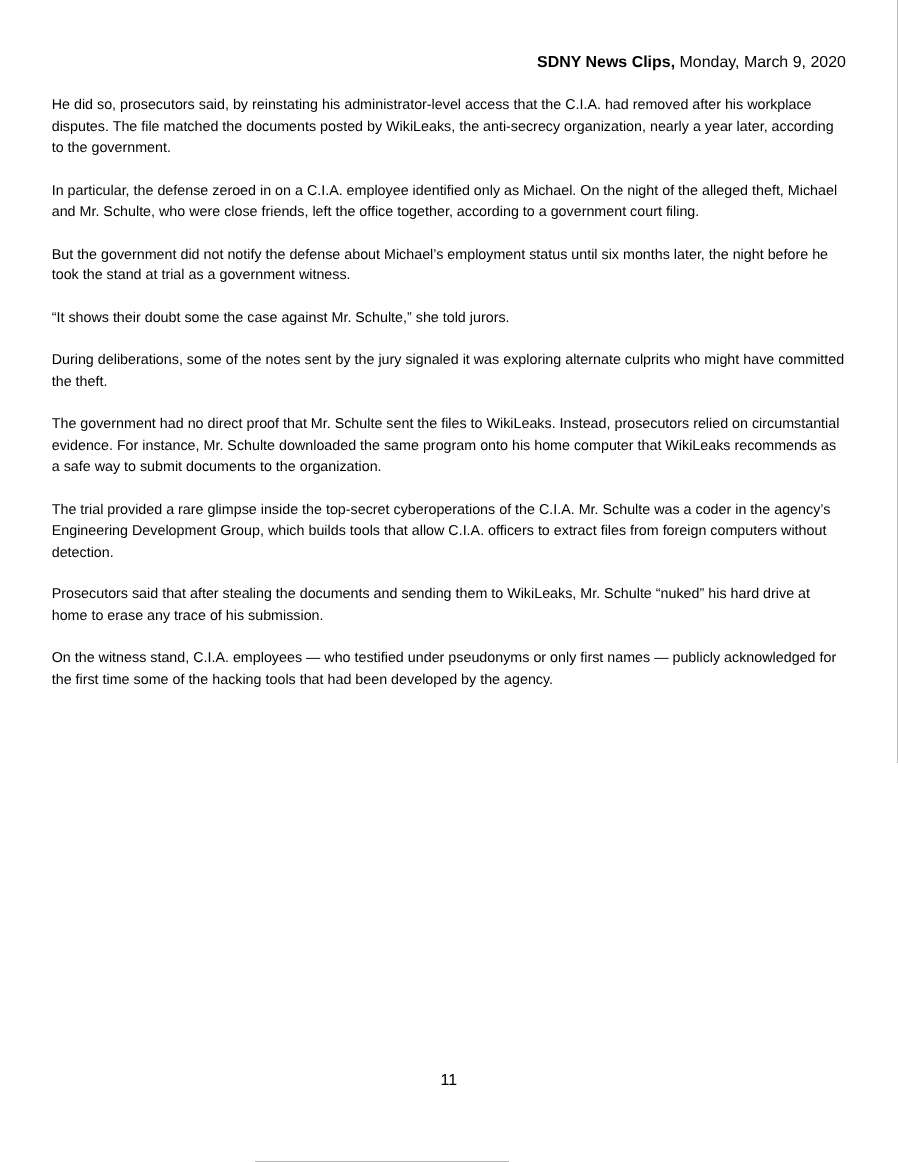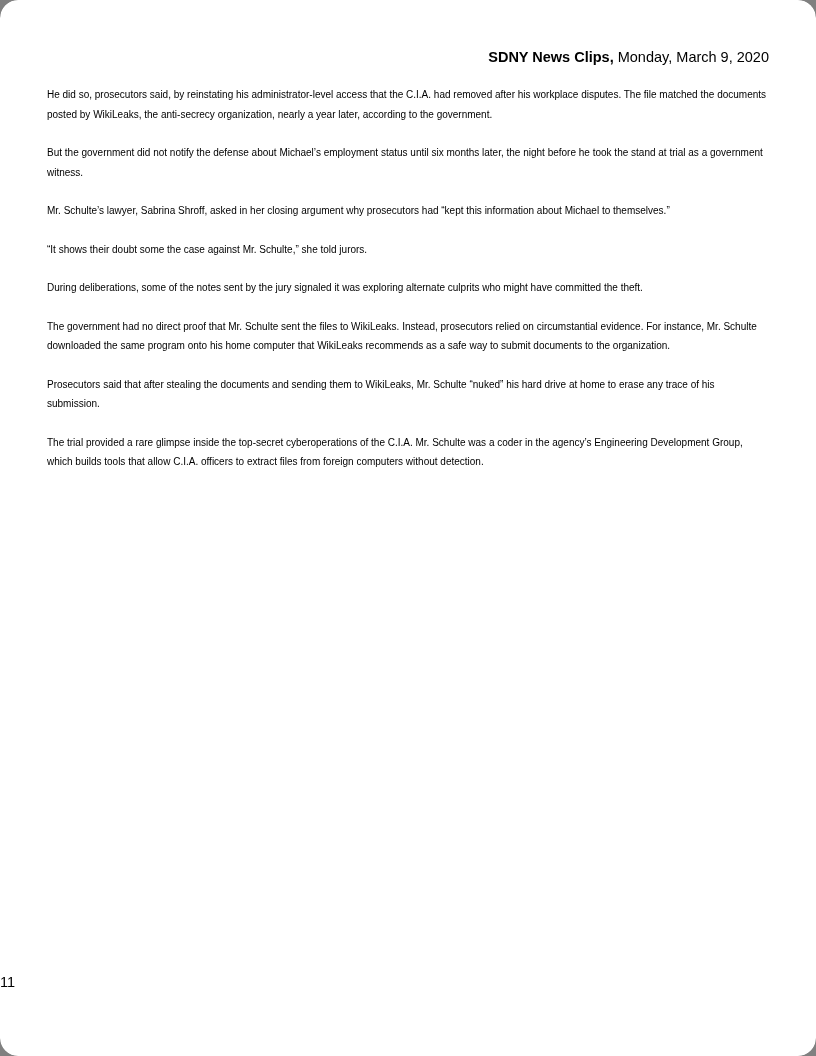--- a/index.html
+++ b/index.html
@@ -2,7 +2,7 @@
 <html><head>
 <meta charset="utf-8">
 <style>
-  * { margin: 0; padding: 0; box-sizing: border-box; border-radius: 18px; }
+  * { margin: 0; padding: 0; box-sizing: border-box; }
   html, body {
     background: #808080;
     font-family: "Liberation Sans", "DejaVu Sans", sans-serif;

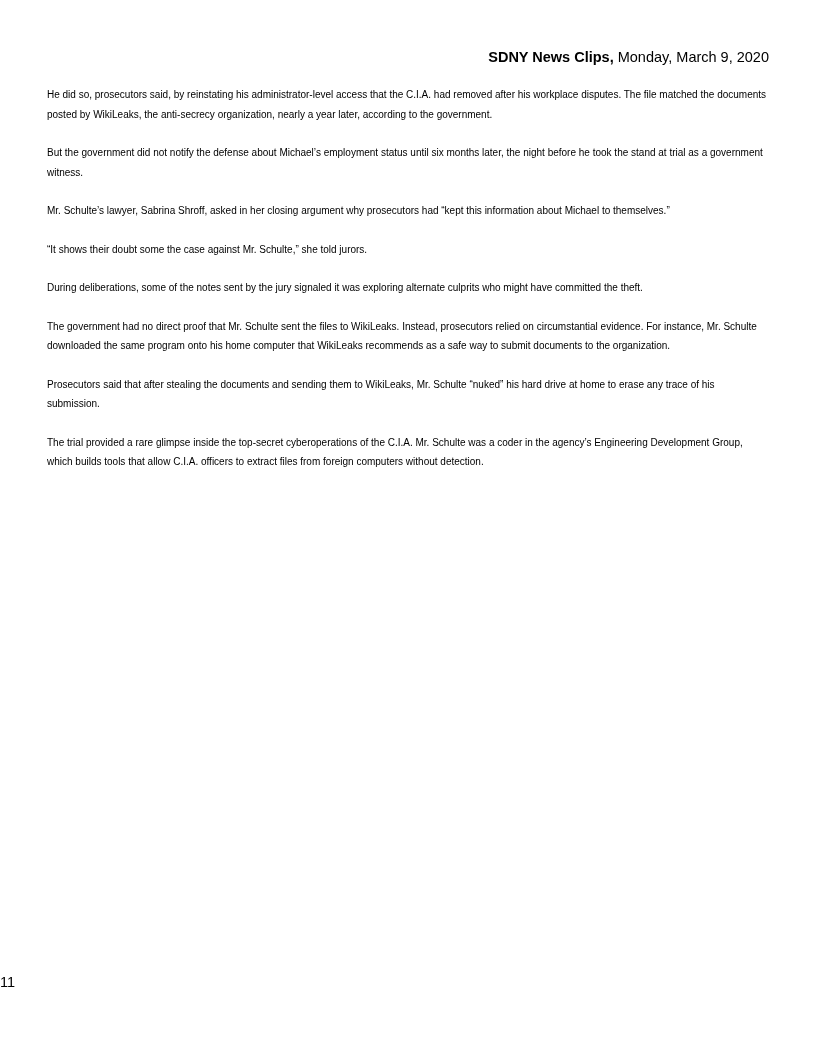--- a/index.html
+++ b/index.html
@@ -32,7 +32,7 @@
     font-weight: bold;
   }
   .body-text p {
-    font-size: 10px;
+    font-size: 13px;
     line-height: 19.5px;
     margin: 0 0 19px 0;
     text-align: left;

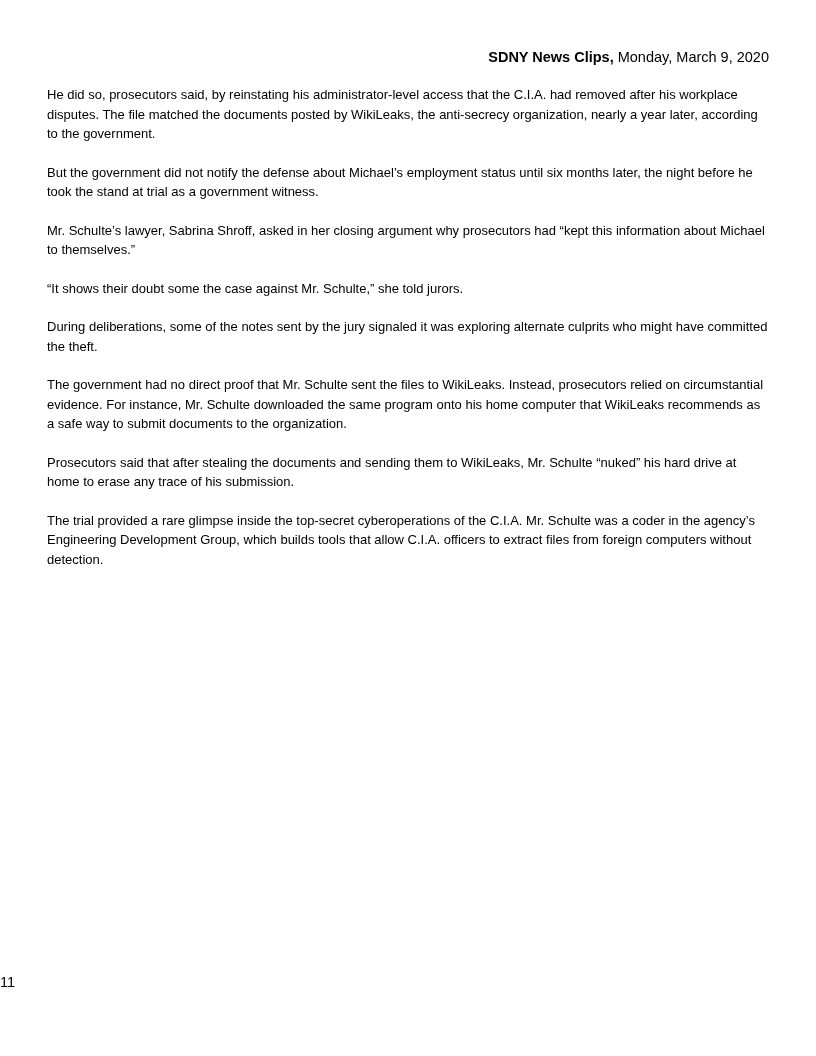--- a/index.html
+++ b/index.html
@@ -59,6 +59,7 @@
 
     <div class="body-text">
       <p>He did so, prosecutors said, by reinstating his administrator-level access that the C.I.A. had removed after his workplace disputes. The file matched the documents posted by WikiLeaks, the anti-secrecy organization, nearly a year later, according to the government.</p>
+      <p>In particular, the defense zeroed in on a C.I.A. employee identified only as Michael. On the night of the alleged theft, Michael and Mr. Schulte, who were close friends, left the office together, according to a government court filing.</p>
       <p>But the government did not notify the defense about Michael’s employment status until six months later, the night before he took the stand at trial as a government witness.</p>
       <p>Mr. Schulte’s lawyer, Sabrina Shroff, asked in her closing argument why prosecutors had “kept this information about Michael to themselves.”</p>
       <p>“It shows their doubt some the case against Mr. Schulte,” she told jurors.</p>

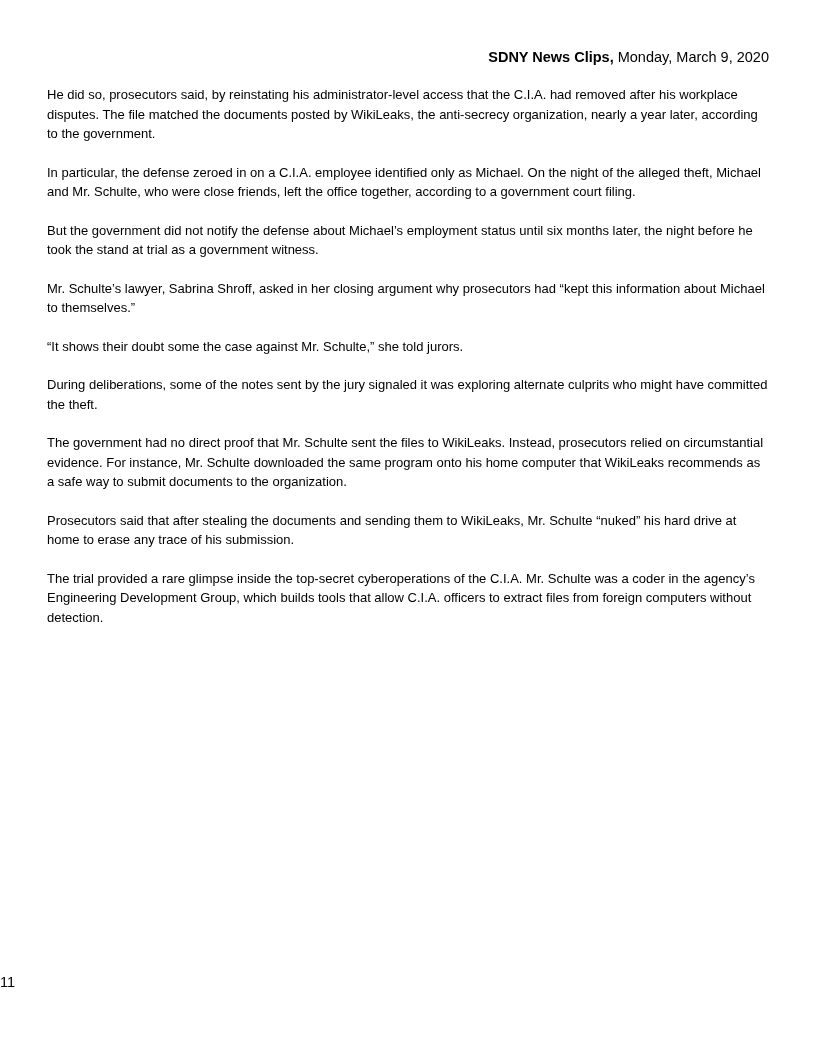--- a/index.html
+++ b/index.html
@@ -61,7 +61,6 @@
       <p>He did so, prosecutors said, by reinstating his administrator-level access that the C.I.A. had removed after his workplace disputes. The file matched the documents posted by WikiLeaks, the anti-secrecy organization, nearly a year later, according to the government.</p>
       <p>In particular, the defense zeroed in on a C.I.A. employee identified only as Michael. On the night of the alleged theft, Michael and Mr. Schulte, who were close friends, left the office together, according to a government court filing.</p>
       <p>But the government did not notify the defense about Michael’s employment status until six months later, the night before he took the stand at trial as a government witness.</p>
-      <p>Mr. Schulte’s lawyer, Sabrina Shroff, asked in her closing argument why prosecutors had “kept this information about Michael to themselves.”</p>
       <p>“It shows their doubt some the case against Mr. Schulte,” she told jurors.</p>
       <p>During deliberations, some of the notes sent by the jury signaled it was exploring alternate culprits who might have committed the theft.</p>
       <p>The government had no direct proof that Mr. Schulte sent the files to WikiLeaks. Instead, prosecutors relied on circumstantial evidence. For instance, Mr. Schulte downloaded the same program onto his home computer that WikiLeaks recommends as a safe way to submit documents to the organization.</p>

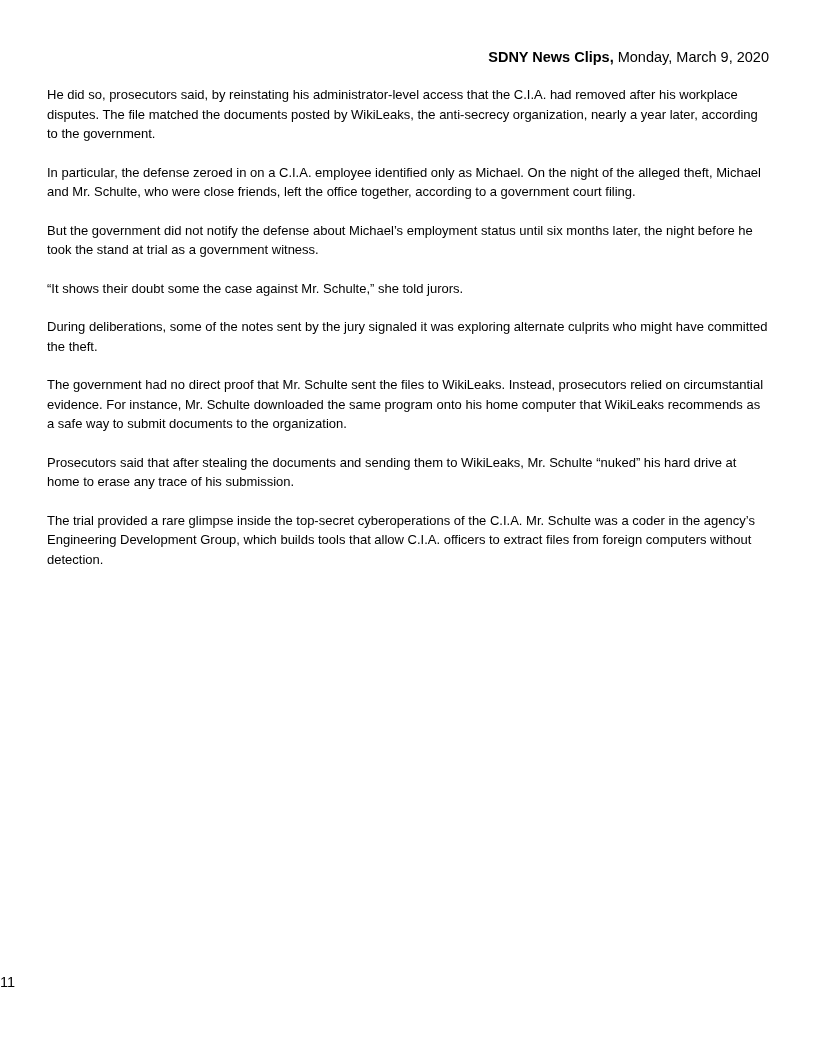--- a/index.html
+++ b/index.html
@@ -64,8 +64,8 @@
       <p>“It shows their doubt some the case against Mr. Schulte,” she told jurors.</p>
       <p>During deliberations, some of the notes sent by the jury signaled it was exploring alternate culprits who might have committed the theft.</p>
       <p>The government had no direct proof that Mr. Schulte sent the files to WikiLeaks. Instead, prosecutors relied on circumstantial evidence. For instance, Mr. Schulte downloaded the same program onto his home computer that WikiLeaks recommends as a safe way to submit documents to the organization.</p>
+      <p>The trial provided a rare glimpse inside the top-secret cyberoperations of the C.I.A. Mr. Schulte was a coder in the agency’s Engineering Development Group, which builds tools that allow C.I.A. officers to extract files from foreign computers without detection.</p>
       <p>Prosecutors said that after stealing the documents and sending them to WikiLeaks, Mr. Schulte “nuked” his hard drive at home to erase any trace of his submission.</p>
-      <p>The trial provided a rare glimpse inside the top-secret cyberoperations of the C.I.A. Mr. Schulte was a coder in the agency’s Engineering Development Group, which builds tools that allow C.I.A. officers to extract files from foreign computers without detection.</p>
     </div>
 
   </div>

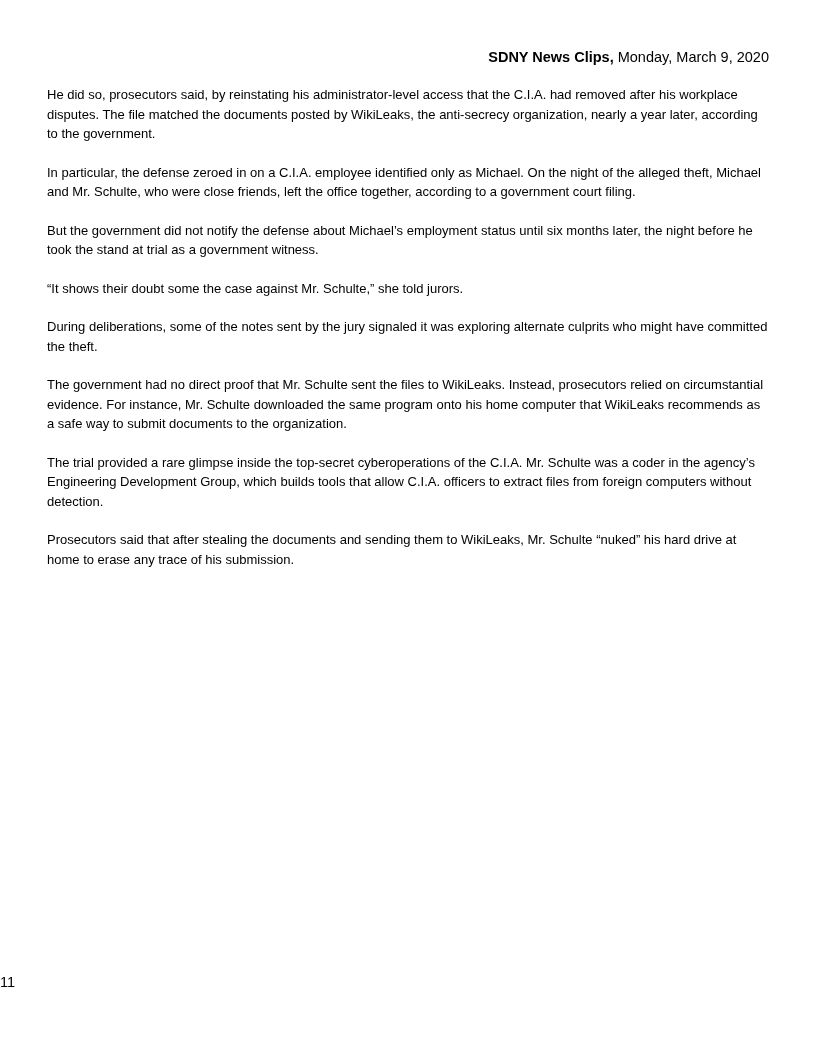--- a/index.html
+++ b/index.html
@@ -66,6 +66,7 @@
       <p>The government had no direct proof that Mr. Schulte sent the files to WikiLeaks. Instead, prosecutors relied on circumstantial evidence. For instance, Mr. Schulte downloaded the same program onto his home computer that WikiLeaks recommends as a safe way to submit documents to the organization.</p>
       <p>The trial provided a rare glimpse inside the top-secret cyberoperations of the C.I.A. Mr. Schulte was a coder in the agency’s Engineering Development Group, which builds tools that allow C.I.A. officers to extract files from foreign computers without detection.</p>
       <p>Prosecutors said that after stealing the documents and sending them to WikiLeaks, Mr. Schulte “nuked” his hard drive at home to erase any trace of his submission.</p>
+      <p>On the witness stand, C.I.A. employees — who testified under pseudonyms or only first names —  publicly acknowledged for the first time some of the hacking tools that had been developed by the agency.</p>
     </div>
 
   </div>

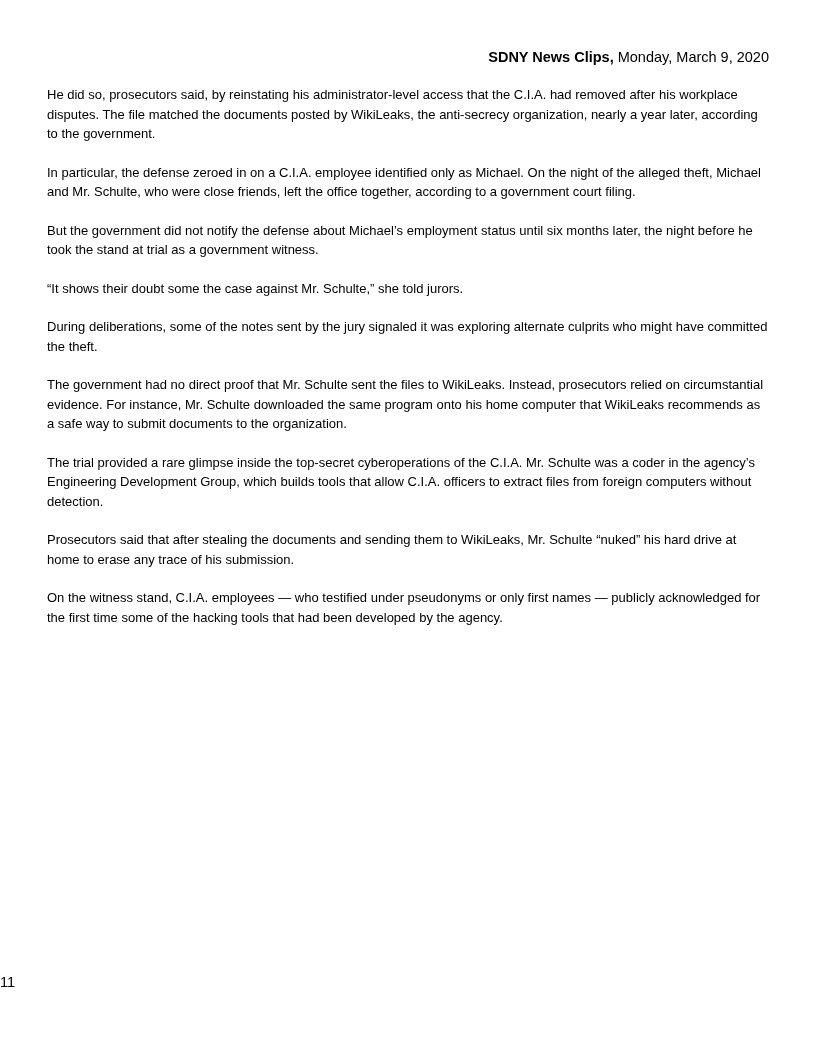--- a/index.html
+++ b/index.html
@@ -42,7 +42,7 @@
     top: 973px;
     left: 0;
     width: 100%;
-    text-align: left;
+    text-align: center;
     font-size: 14.5px;
     line-height: 19px;
   }

